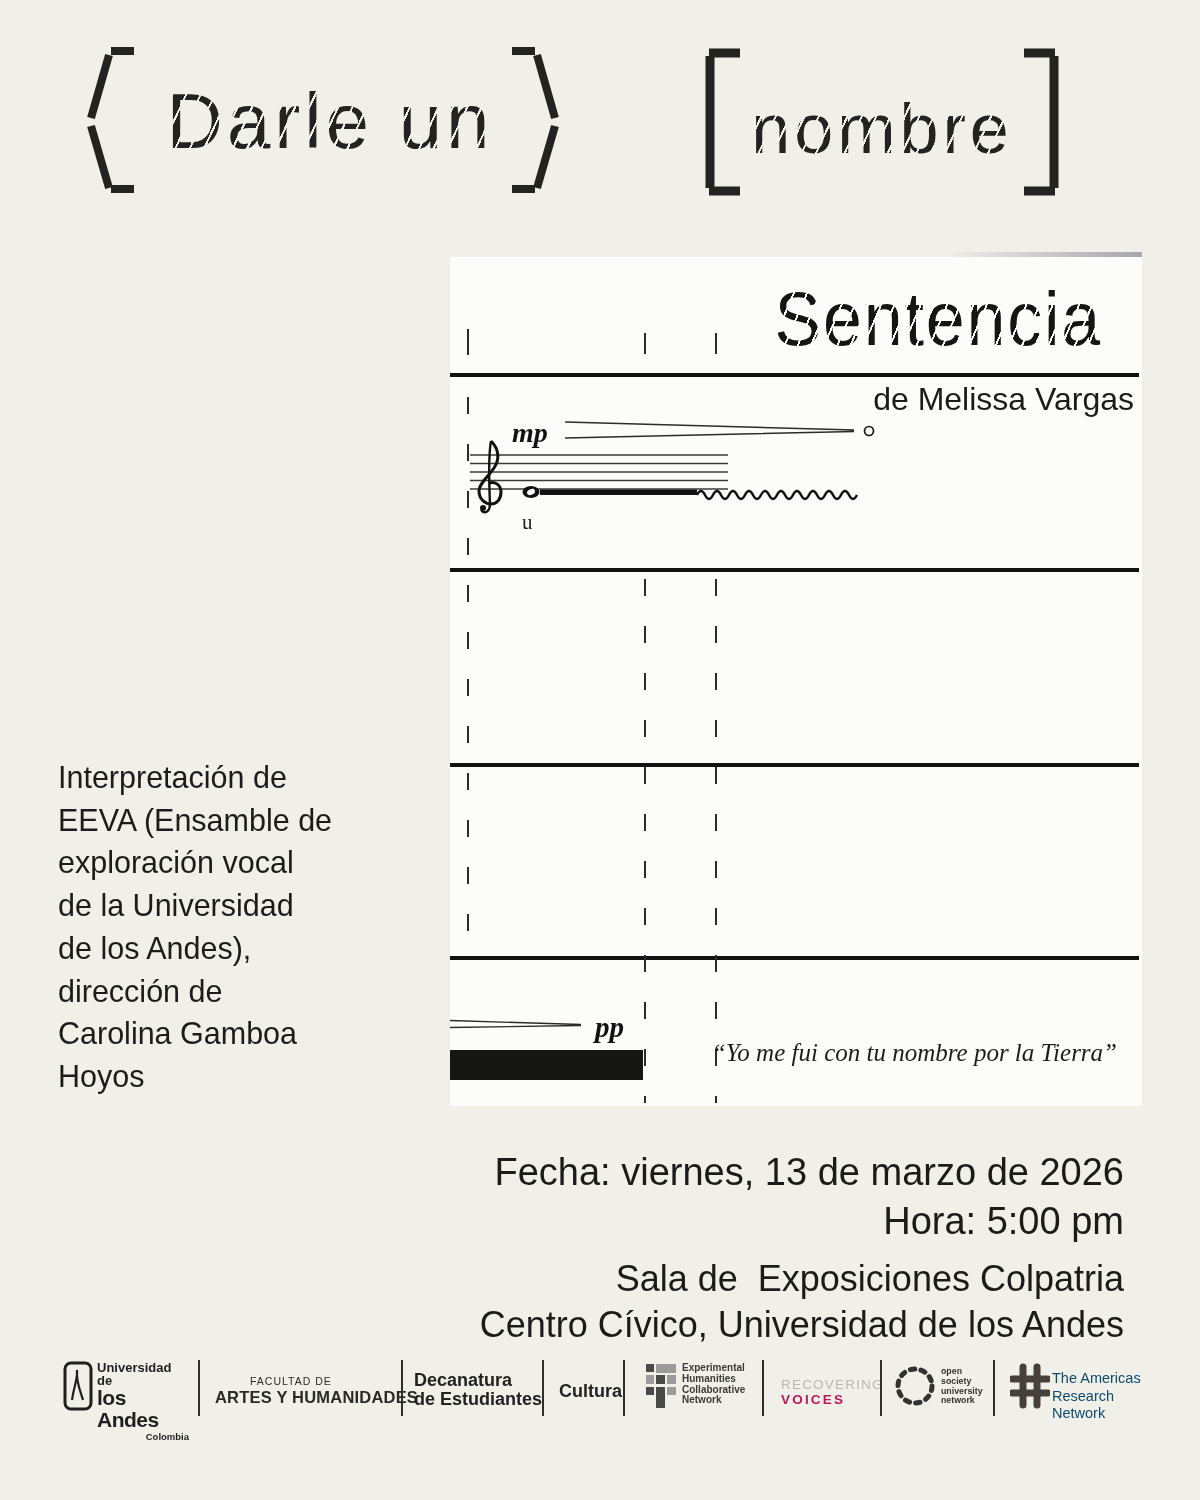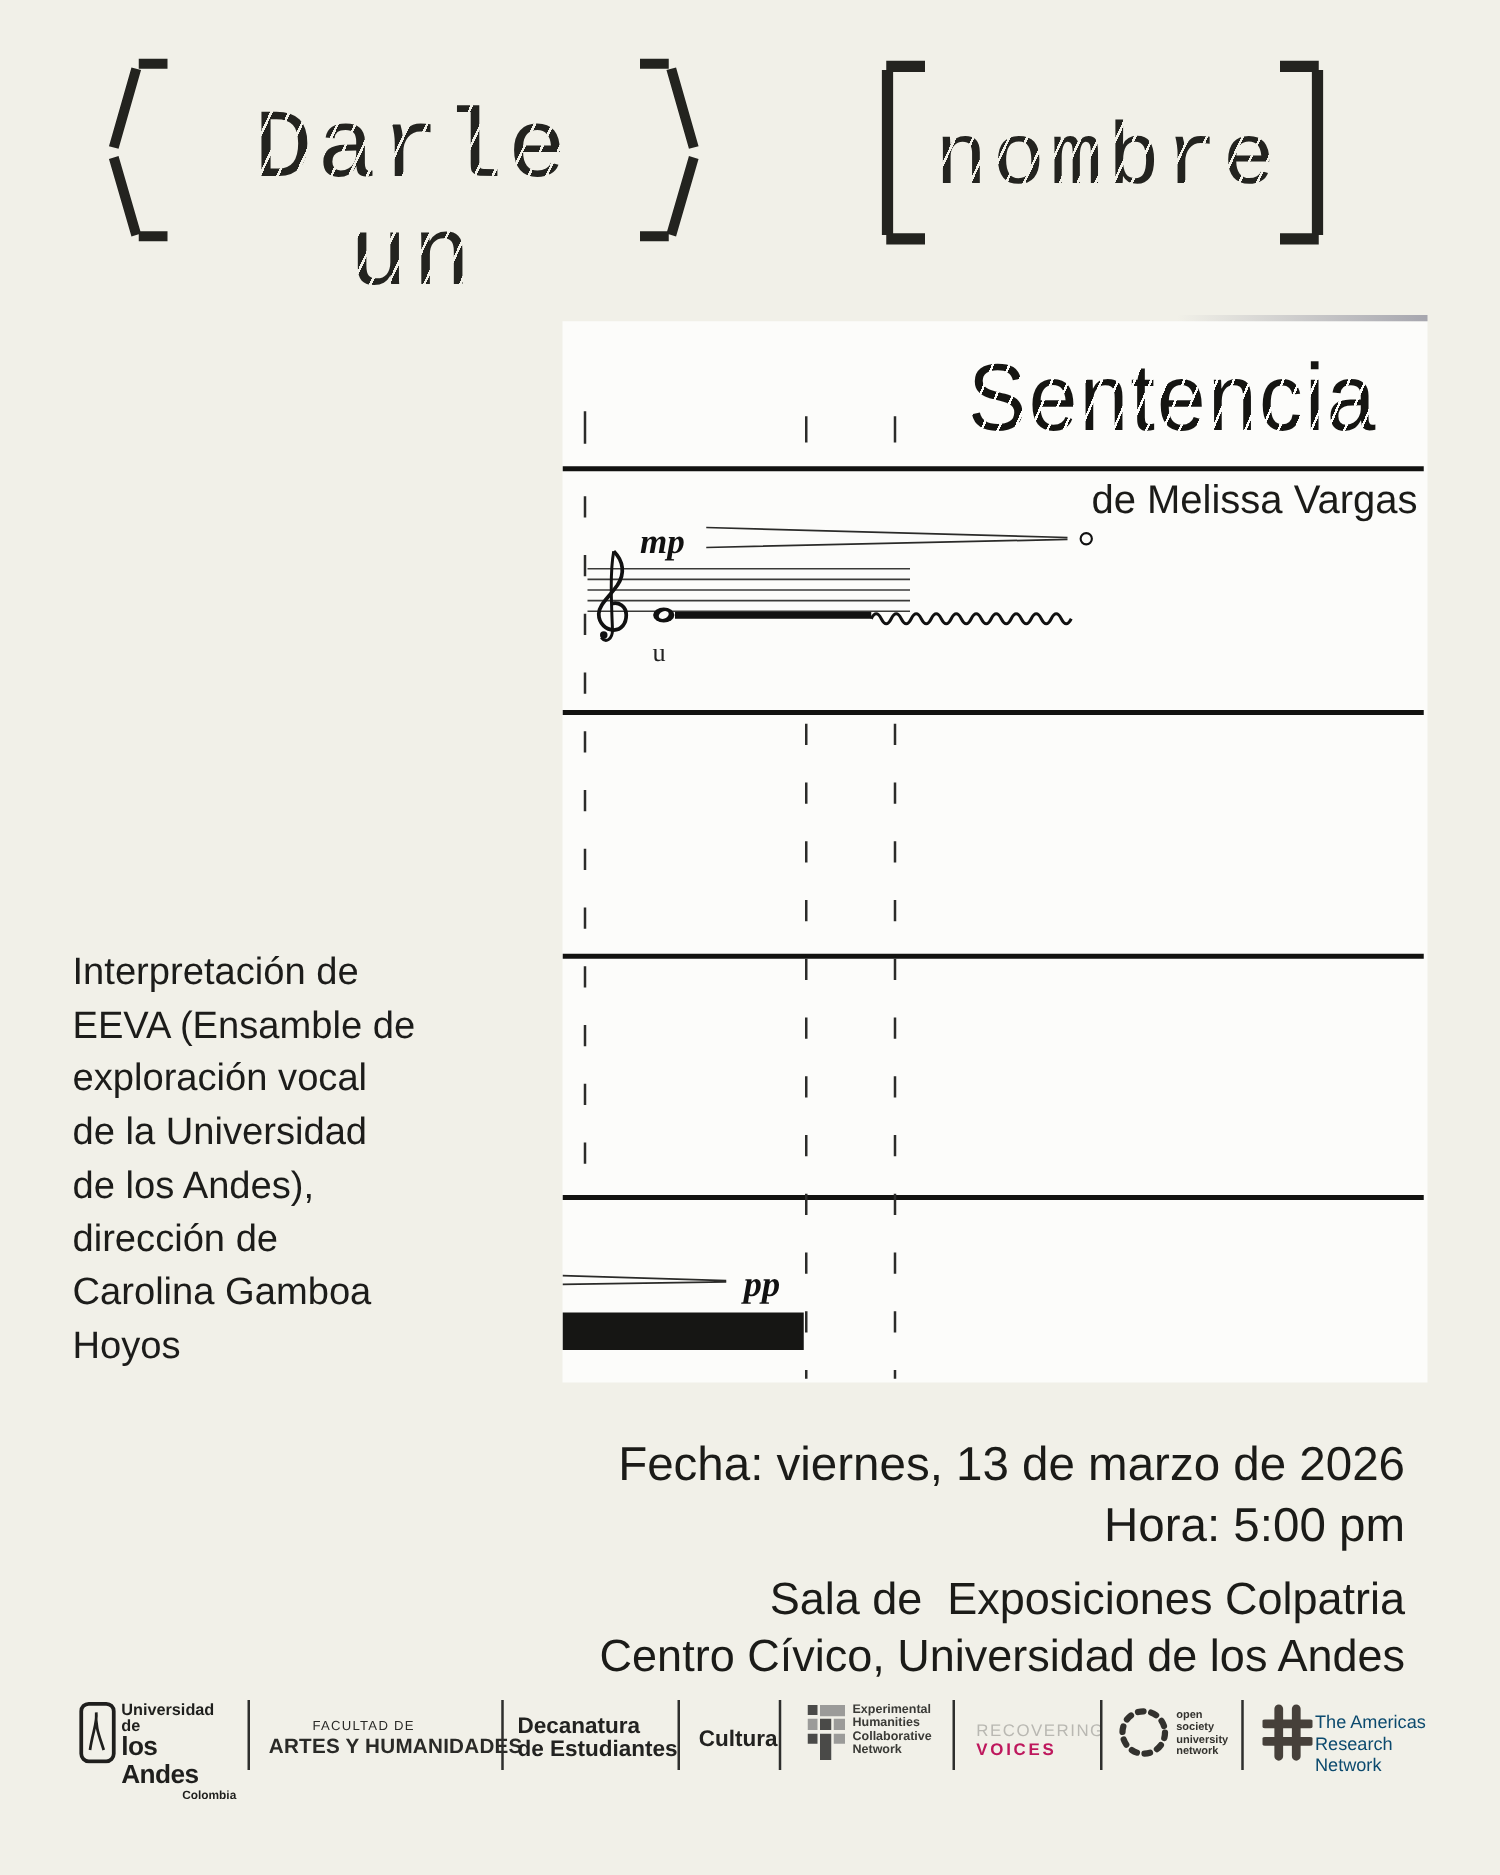--- a/index.html
+++ b/index.html
@@ -58,7 +58,7 @@
 </head>
 <body>
 
-<div class="abs" style="left:0;top:0;width:1044px;height:230px;font-family:Liberation Mono, monospace;">
+<div class="abs" style="left:0;top:0;width:1044px;height:230px;">
   <svg class="abs" style="left:82px;top:42px;" width="66" height="156" viewBox="0 0 66 156">
     <path d="M52,9 L29,9 M27,13 L9,76 M9,84 L27,146 M29,147 L52,147" stroke="#23231f" stroke-width="8" fill="none"></path>
   </svg>

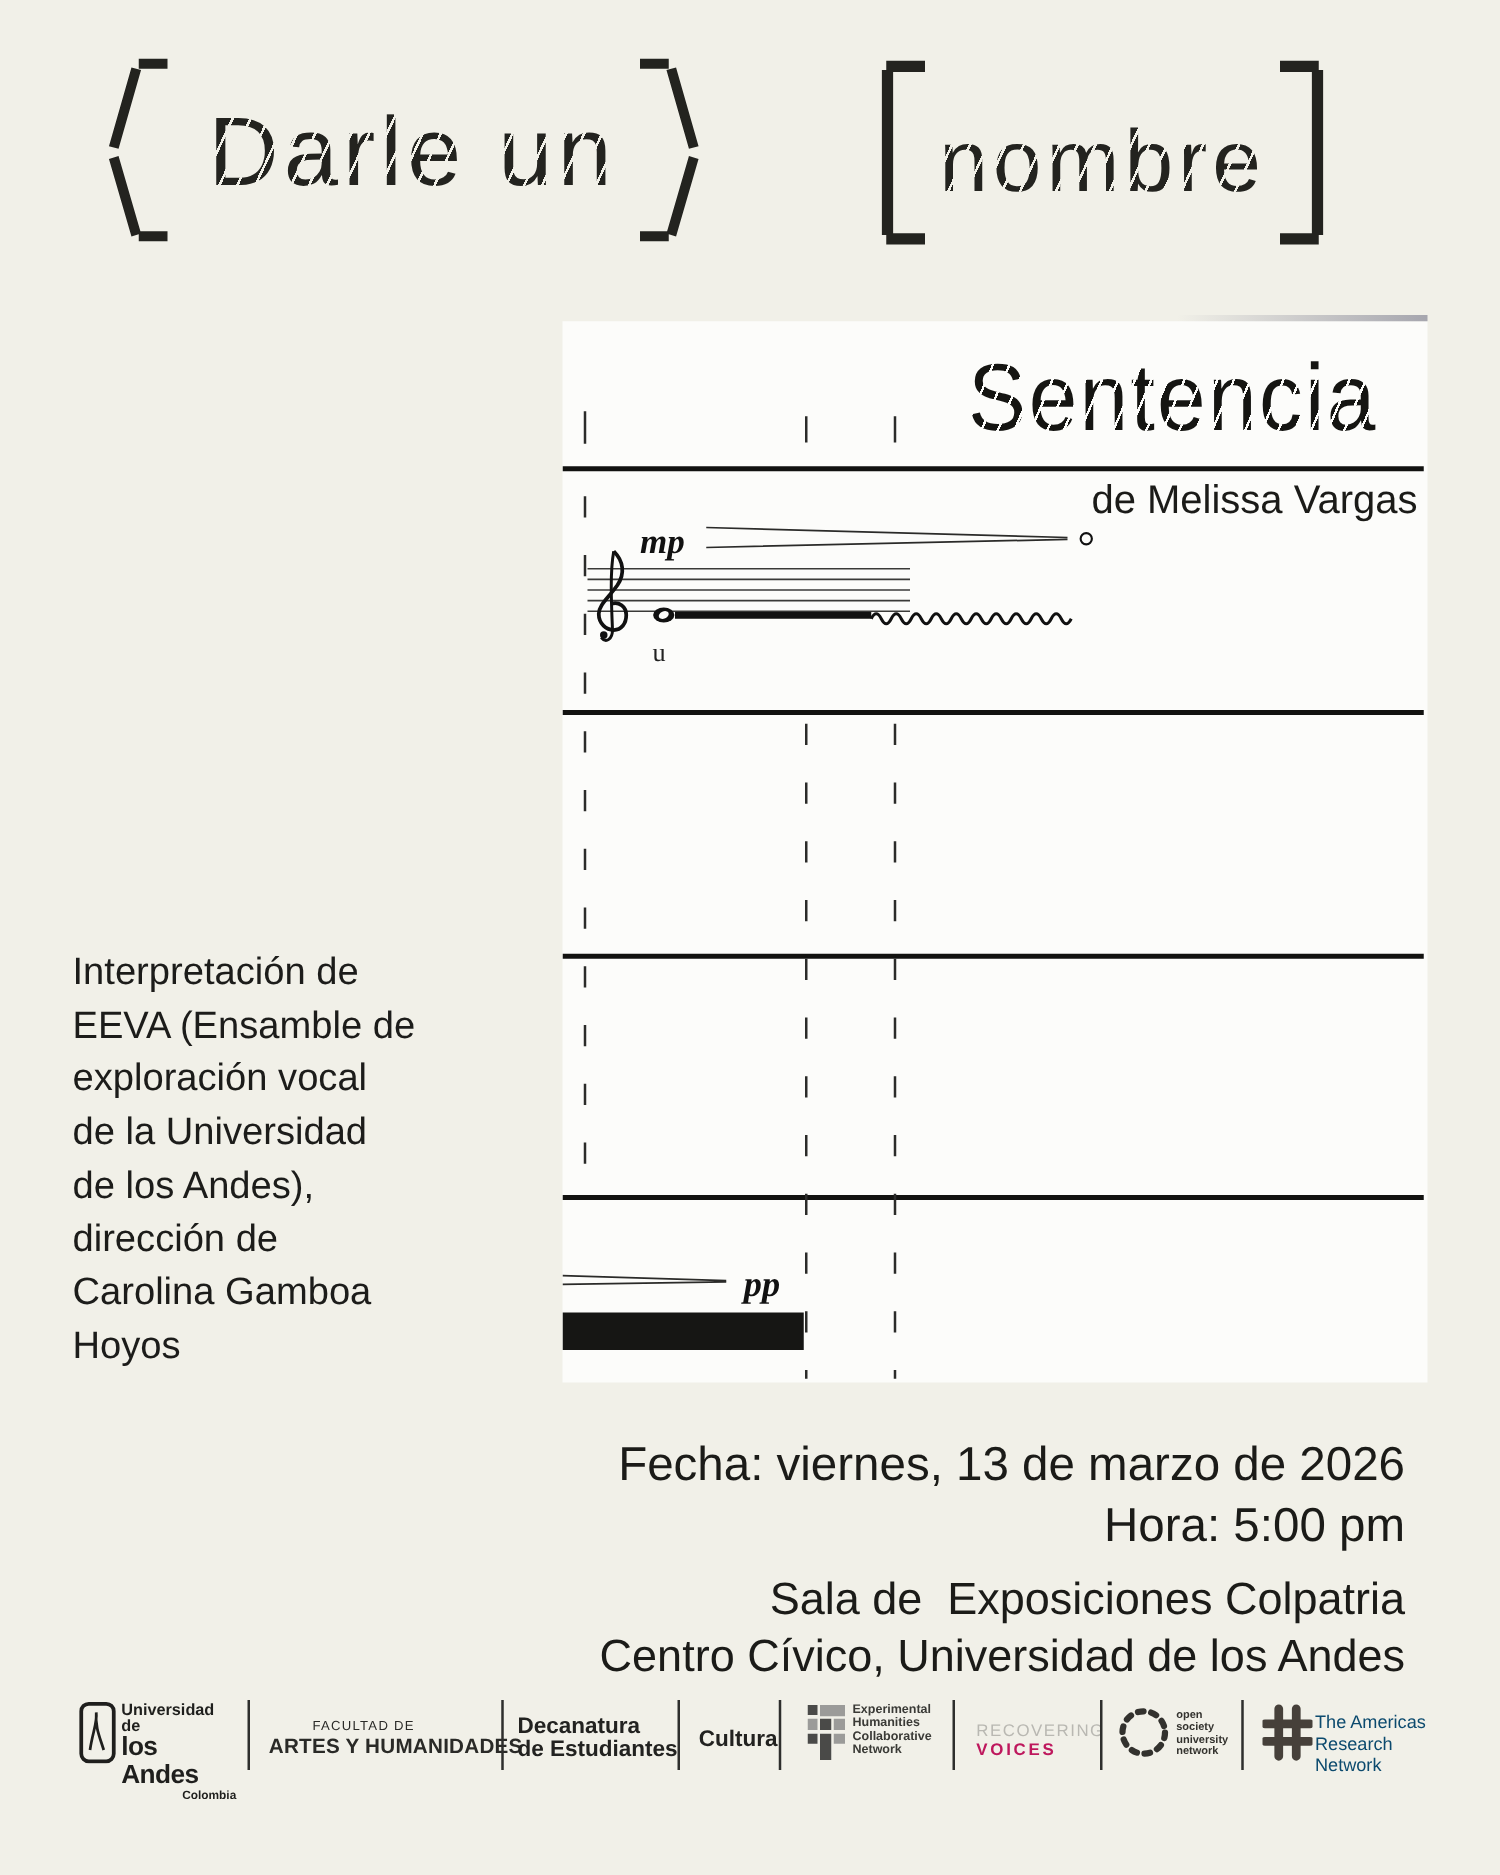--- a/index.html
+++ b/index.html
@@ -122,6 +122,7 @@
 
   <div class="abs stencil score-title">Sentencia</div>
   <div class="abs score-byline">de Melissa Vargas</div>
+  <div class="abs score-quote">“Yo me fui con tu nombre por la Tierra”</div>
 </div>
 
 <div class="abs credits">Interpretación de

